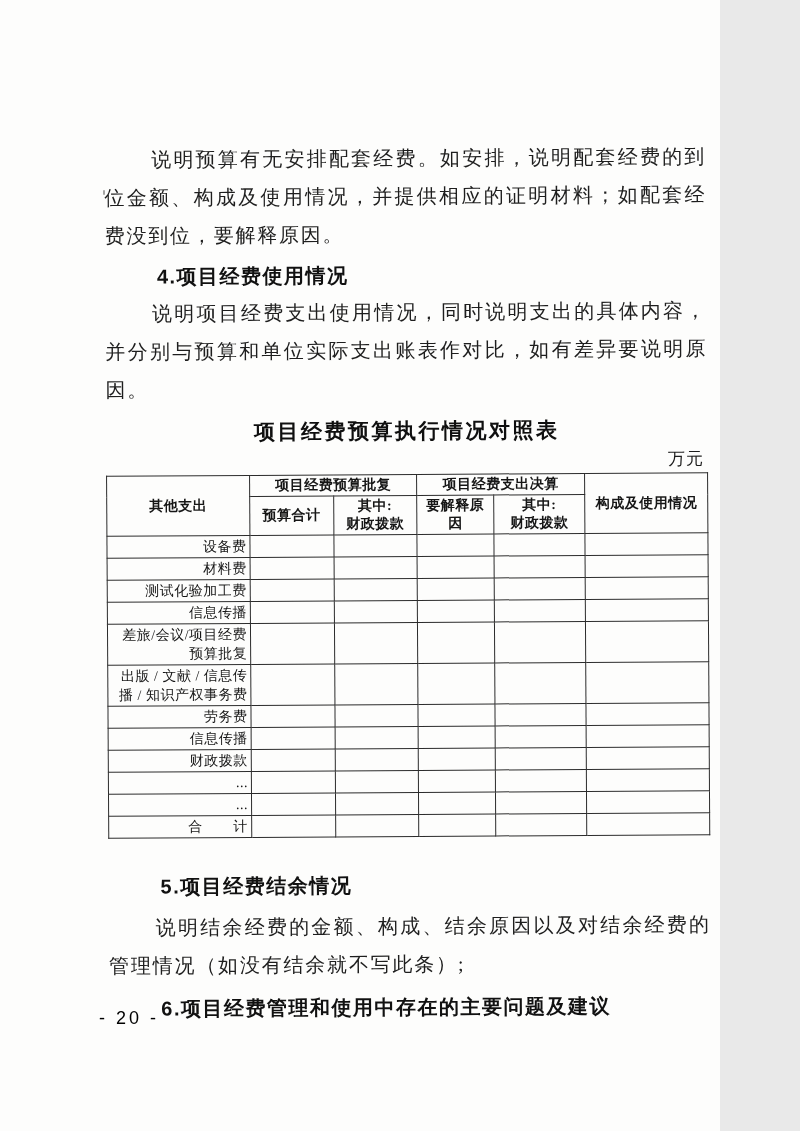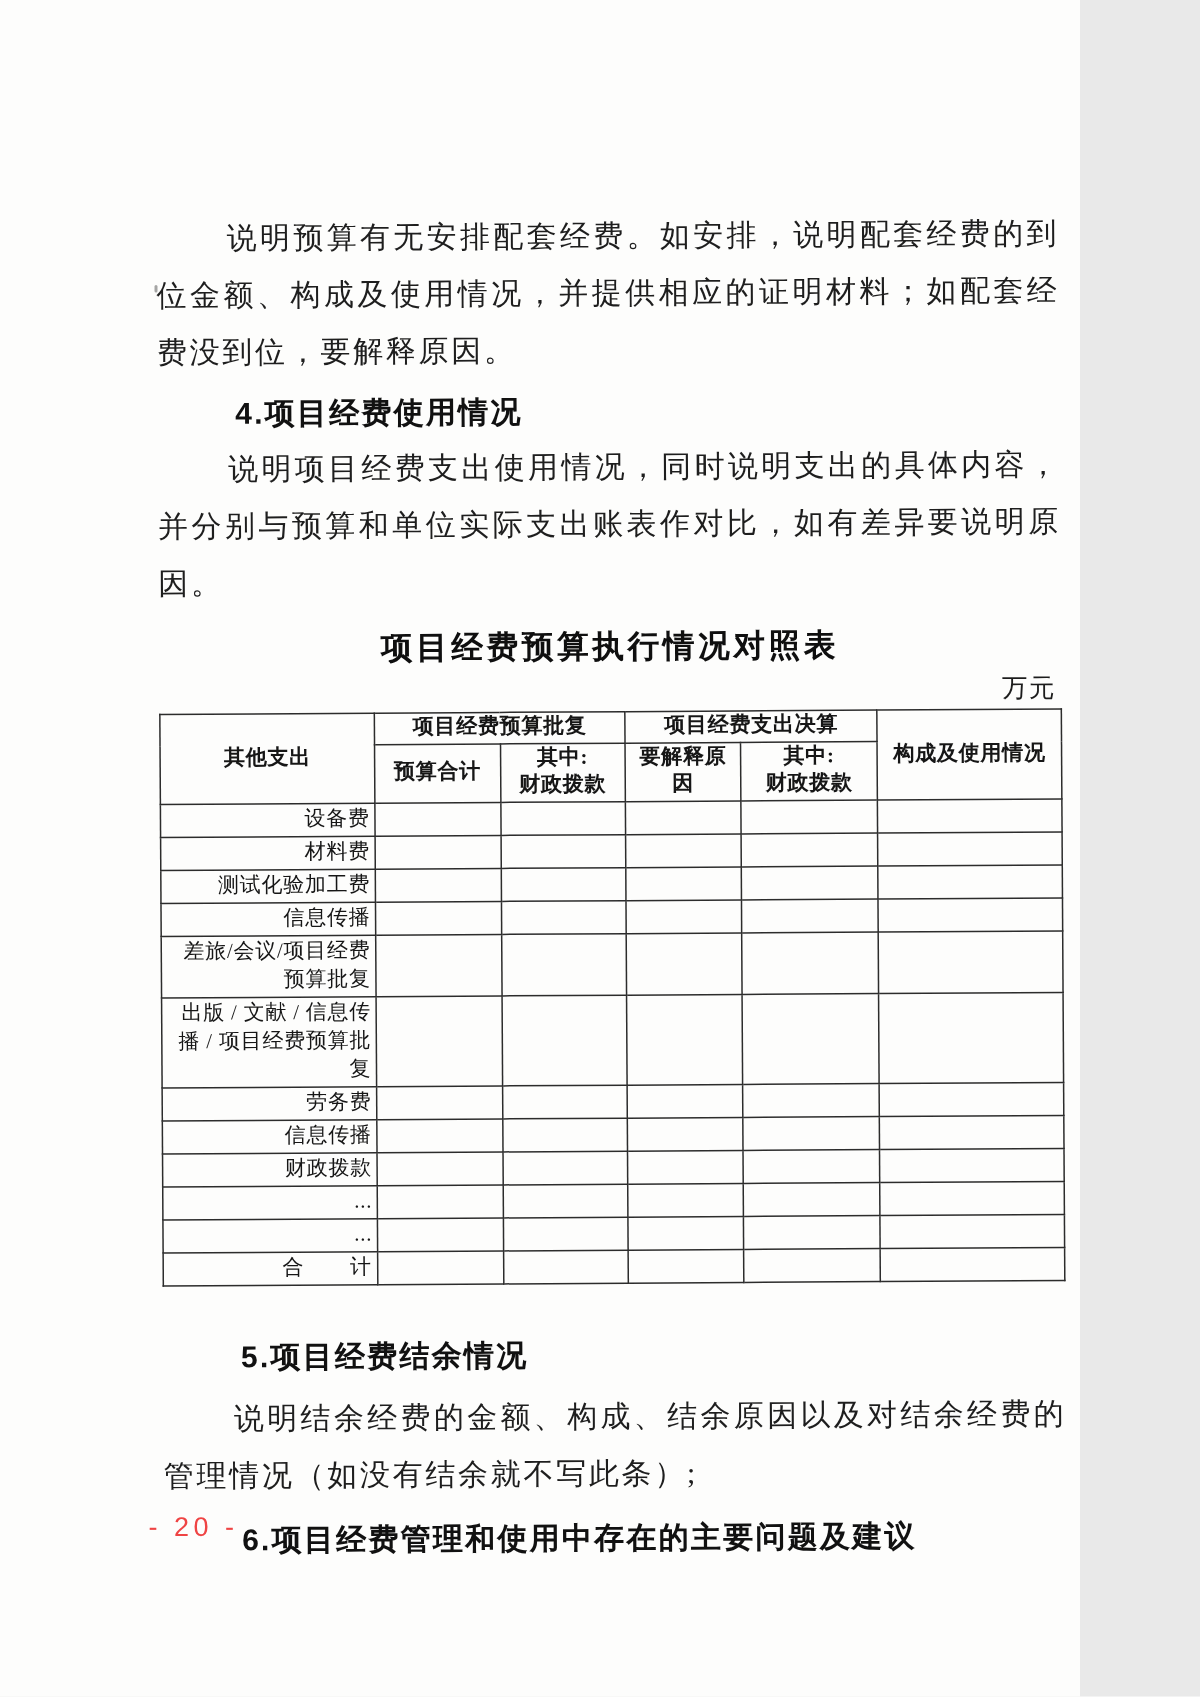--- a/index.html
+++ b/index.html
@@ -181,7 +181,7 @@
             <td></td>
         </tr>
         <tr>
-          <td class="row-label">出版 / 文献 / 信息传播 / 项目经费预算批复</td>
+          <td class="row-label">出版 / 文献 / 信息传播 / 知识产权事务费</td>
           <td></td>
             <td></td>
             <td></td>

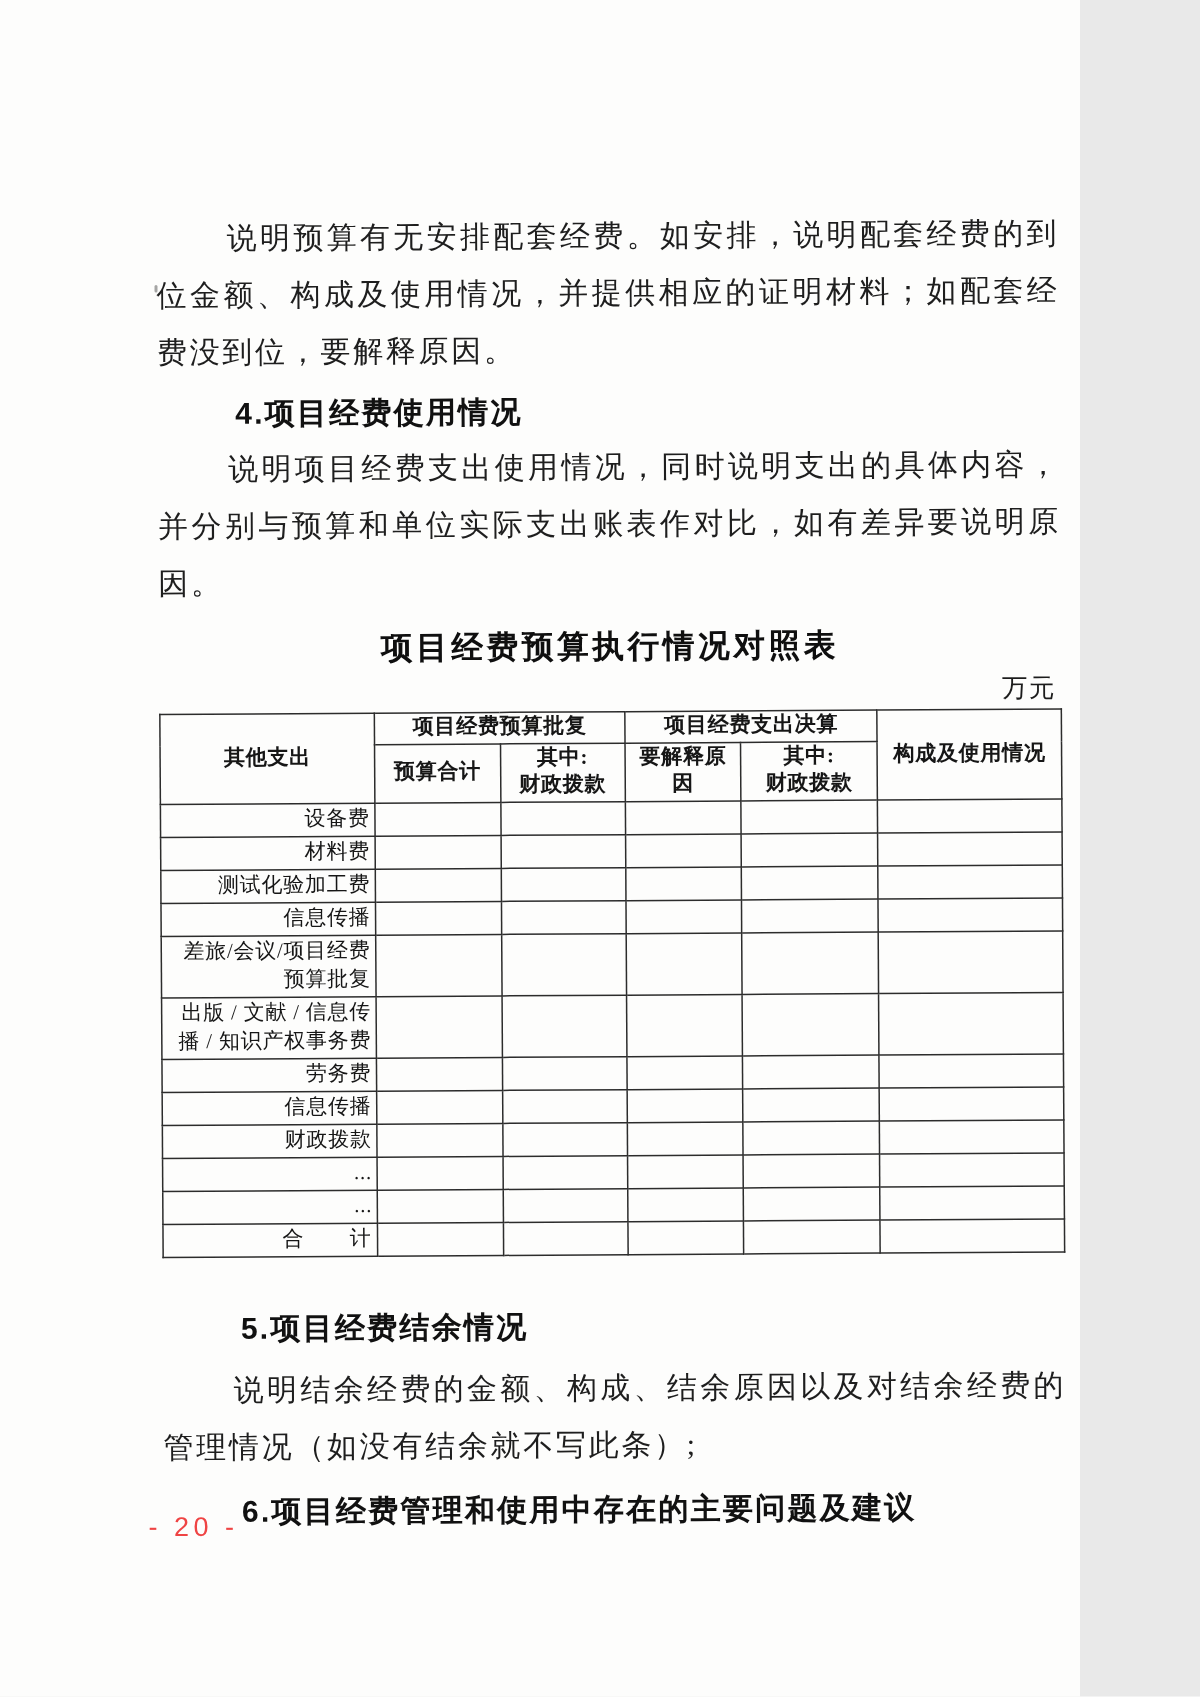--- a/index.html
+++ b/index.html
@@ -90,7 +90,7 @@
     font-family: "Liberation Sans", "DejaVu Sans", sans-serif;
     font-size: 18px;
     letter-spacing: 3px;
-    color: #ef4444;
+    color: #000000;
   }
   .speck { position: absolute; background: #3a3a3a; border-radius: 50%; }
   .speck.s1 { left: 760px; top: 349px; width: 4px; height: 4px; }

